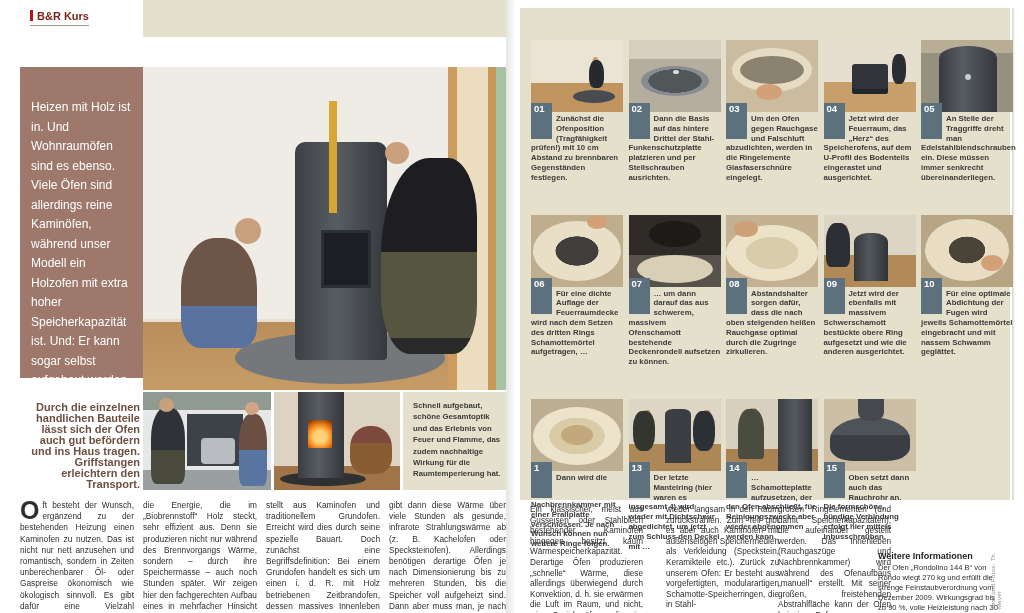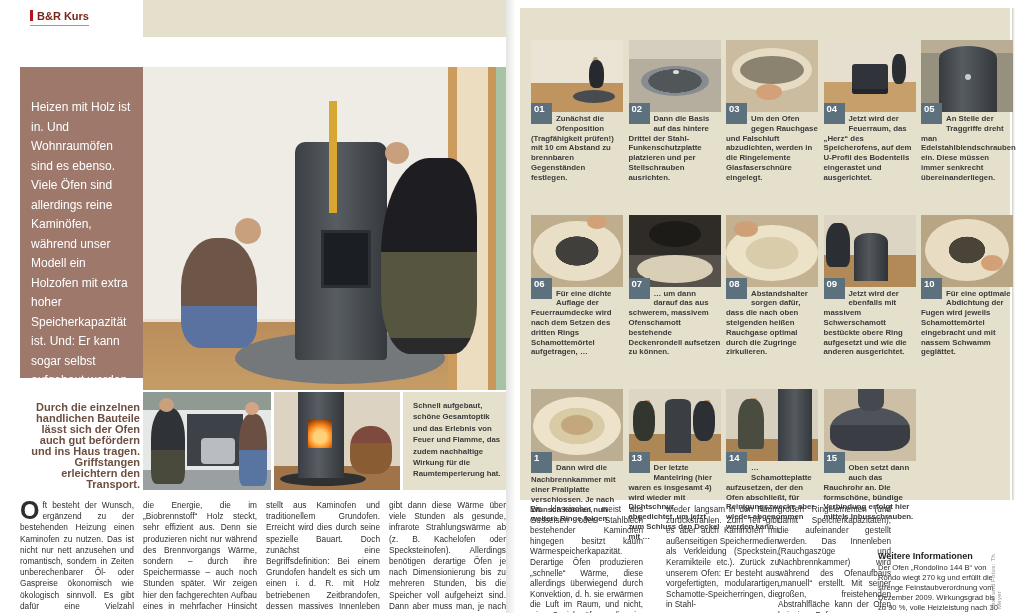--- a/index.html
+++ b/index.html
@@ -76,7 +76,7 @@
   .ph{width:92px;height:72px;position:relative;overflow:hidden;background:#c9b89c;}
   .ph::before,.ph::after{content:"";position:absolute;}
   .cap{font-size:7.8px;line-height:9.8px;color:#3b3b3b;font-weight:bold;margin-top:2px;}
-  .badge{float:left;width:21px;height:21px;margin:-11px 4px 2px 0;background:#5d707e;color:#fff;
+  .badge{float:left;width:21px;height:36px;margin:-11px 4px 2px 0;background:#5d707e;color:#fff;
          font-size:9.5px;font-weight:bold;box-sizing:border-box;padding:1px 0 0 3px;position:relative;}
   
   .s1{background:linear-gradient(180deg,#ebe4d5 0 60%,#c0945f 60%);}

